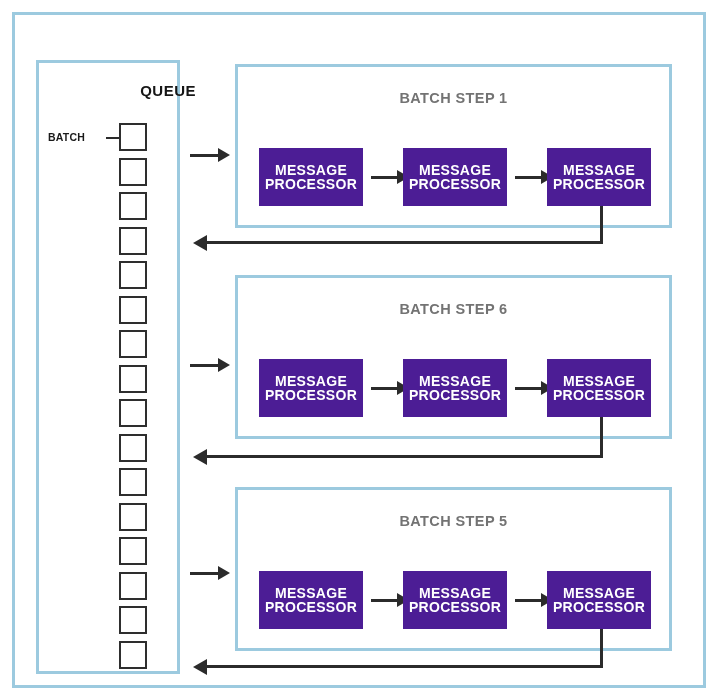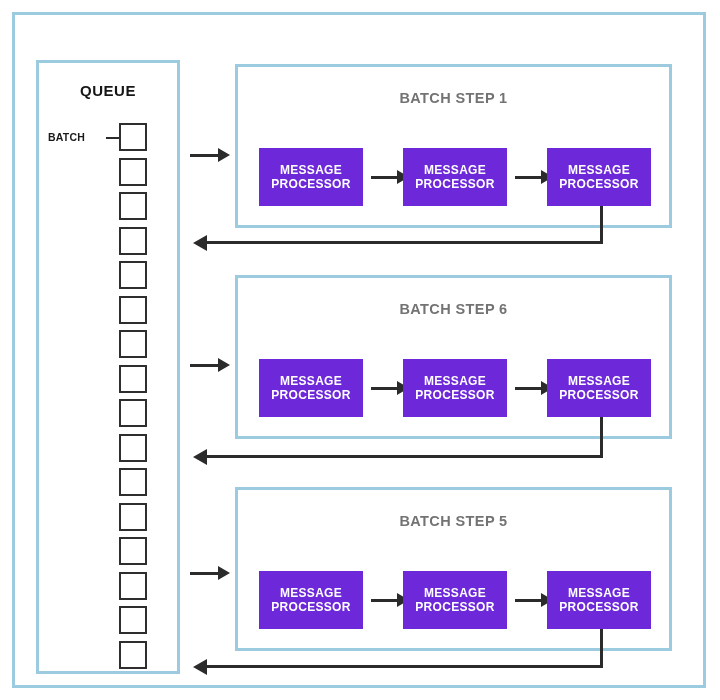--- a/index.html
+++ b/index.html
@@ -55,11 +55,12 @@
     left: 36px;
     top: 82px;
     width: 144px;
-    text-align: center;
+    text-align: right;
     font-size: 15px;
     font-weight: bold;
     color: #161616;
     letter-spacing: 0.5px;
+    padding-left: 16px;
   }
   .record-label {
     position: absolute;

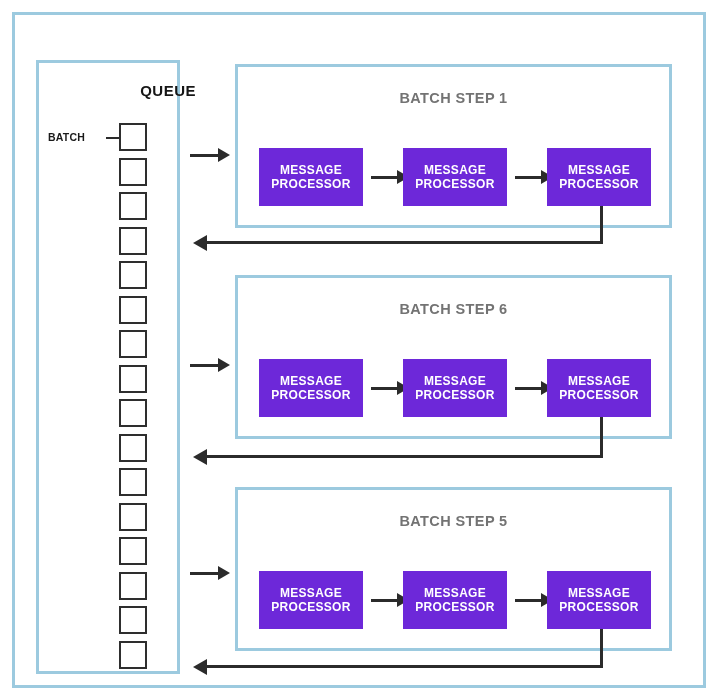--- a/index.html
+++ b/index.html
@@ -111,9 +111,9 @@
     position: absolute;
     width: 104px;
     height: 58px;
-    background: #6d28d9;
+    background: #4c1d95;
     color: #ffffff;
-    font-size: 12px;
+    font-size: 14px;
     font-weight: bold;
     letter-spacing: 0.3px;
     display: flex;

